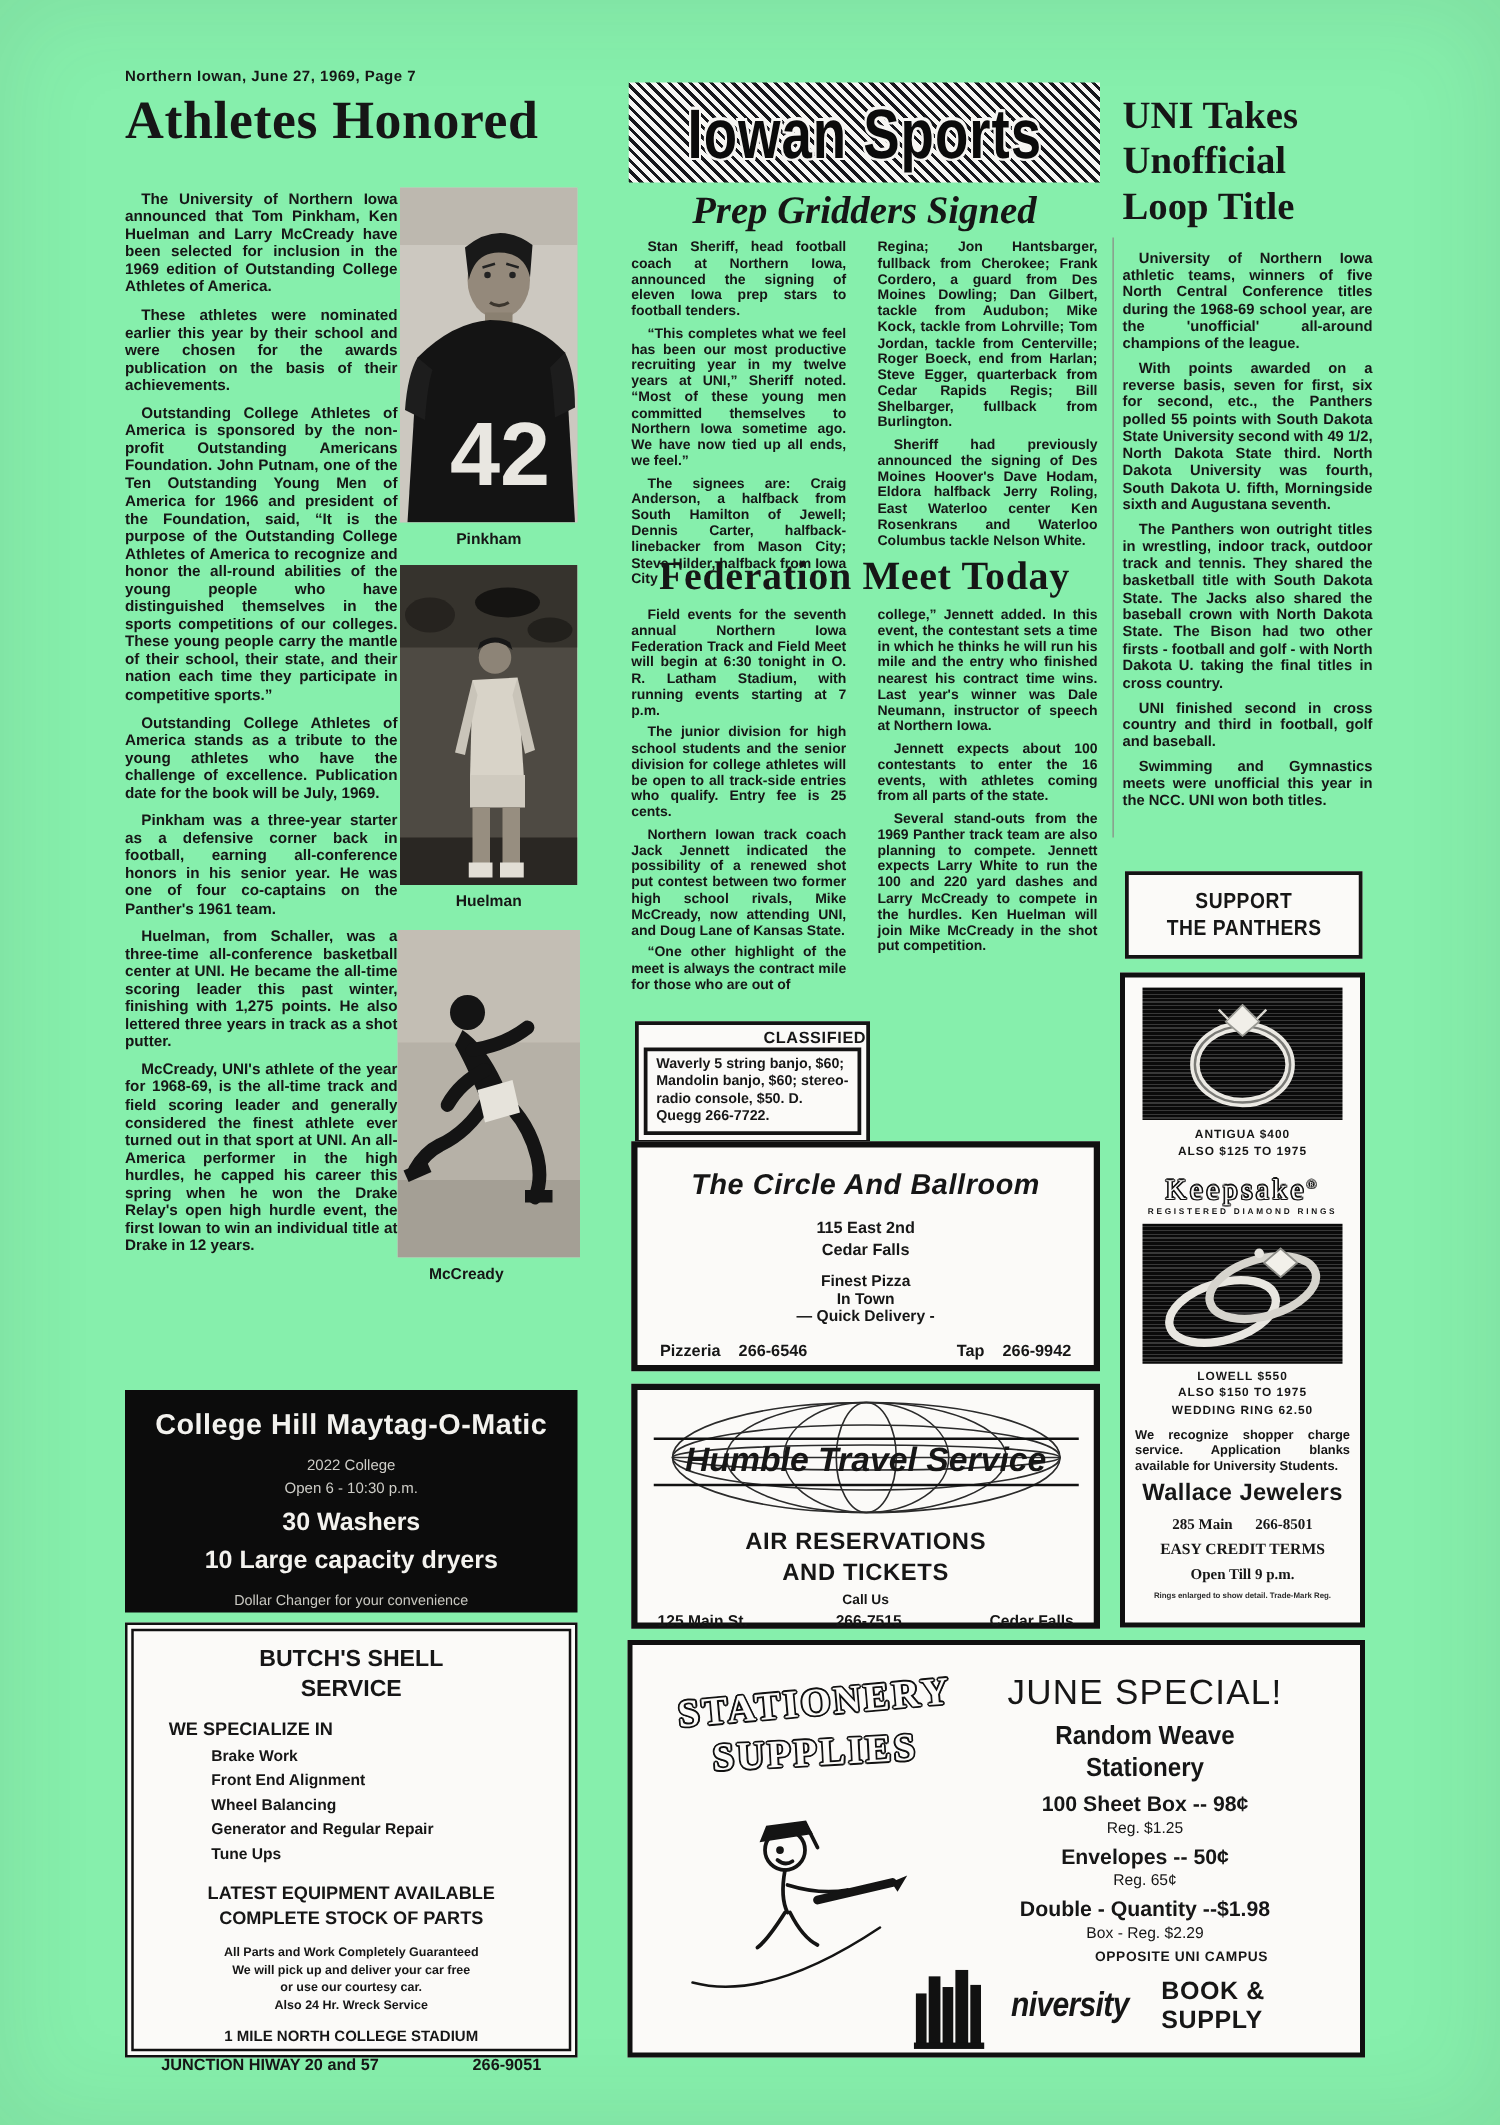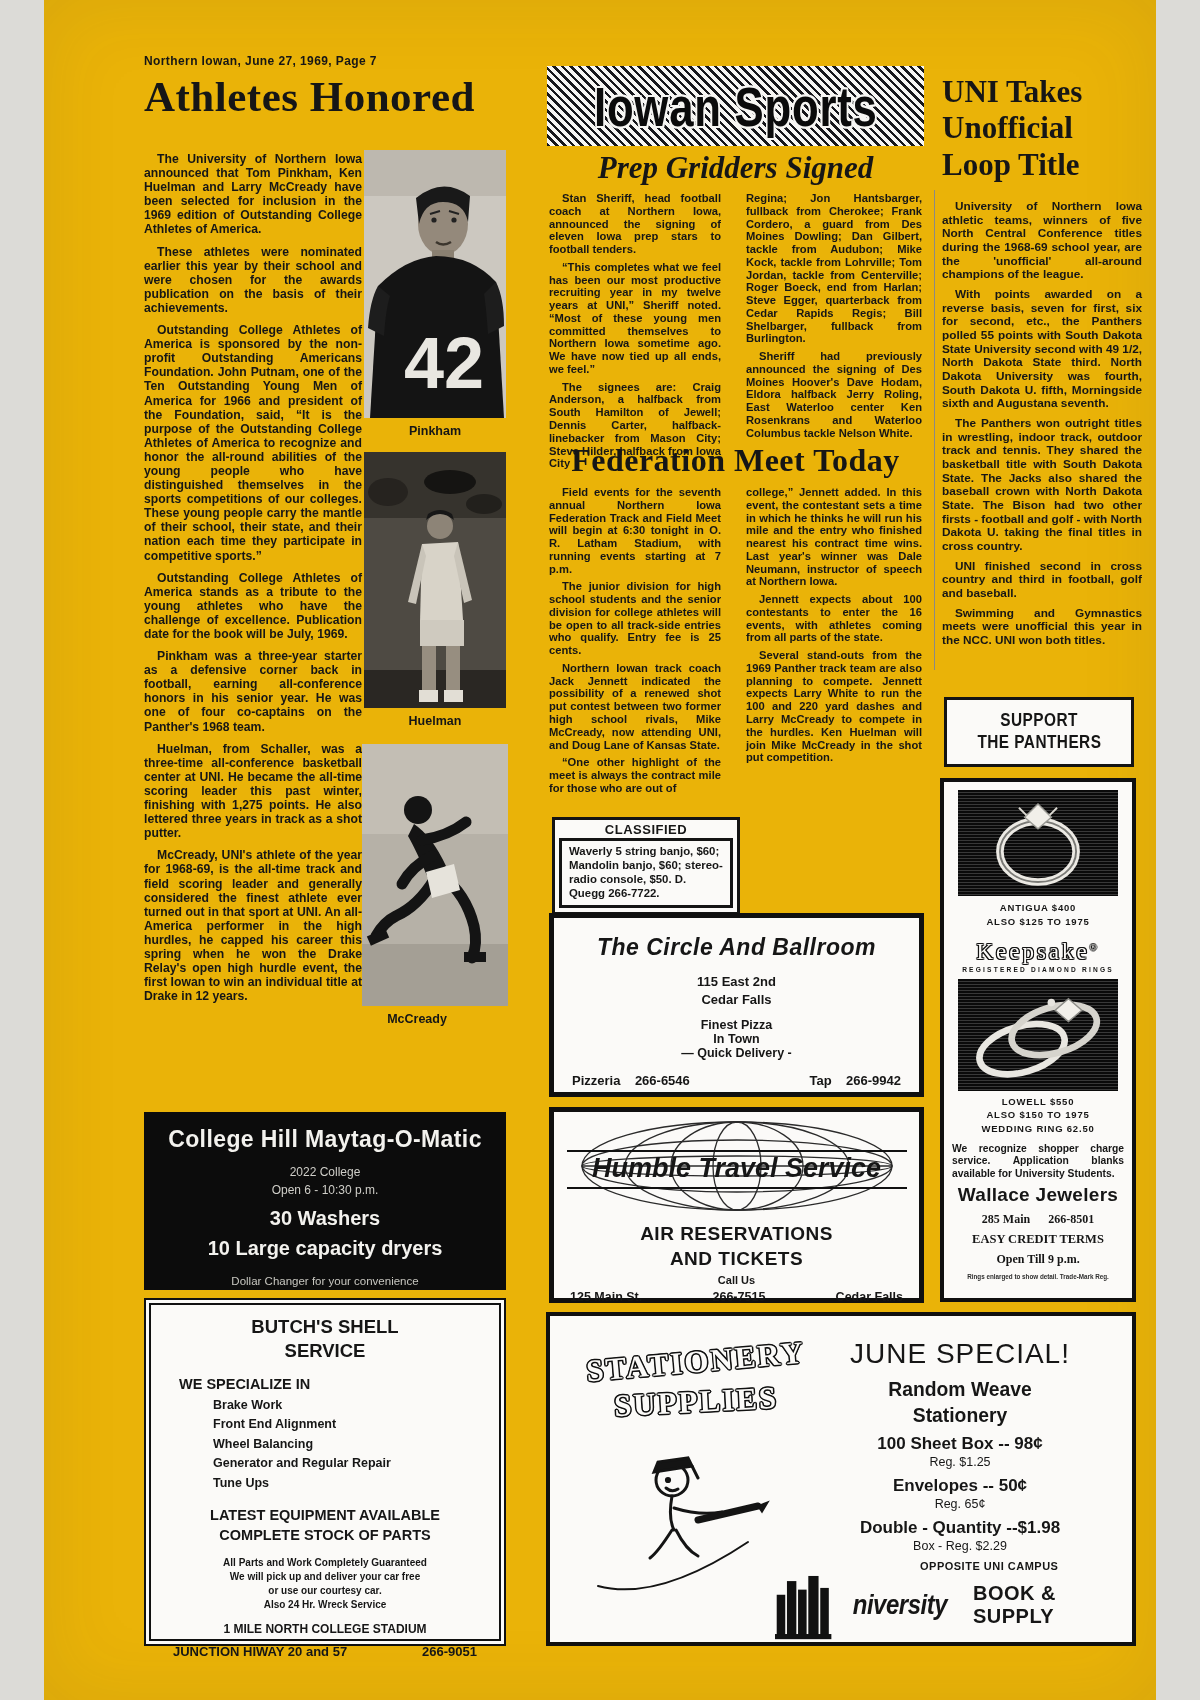--- a/index.html
+++ b/index.html
@@ -3,7 +3,7 @@
 <meta charset="utf-8">
 <style>
   html,body{margin:0;padding:0;background:#dcdbd7;}
-  .page{position:relative;width:1112px;height:1700px;margin:0 auto;background:#eab308;
+  .page{position:relative;width:1200px;height:1700px;margin:0 auto;background:#86efac;
         font-family:"Liberation Sans","DejaVu Sans",sans-serif;color:#161616;overflow:hidden;
         box-shadow:inset 0 0 80px rgba(60,55,45,.10);}
   .abs{position:absolute;}

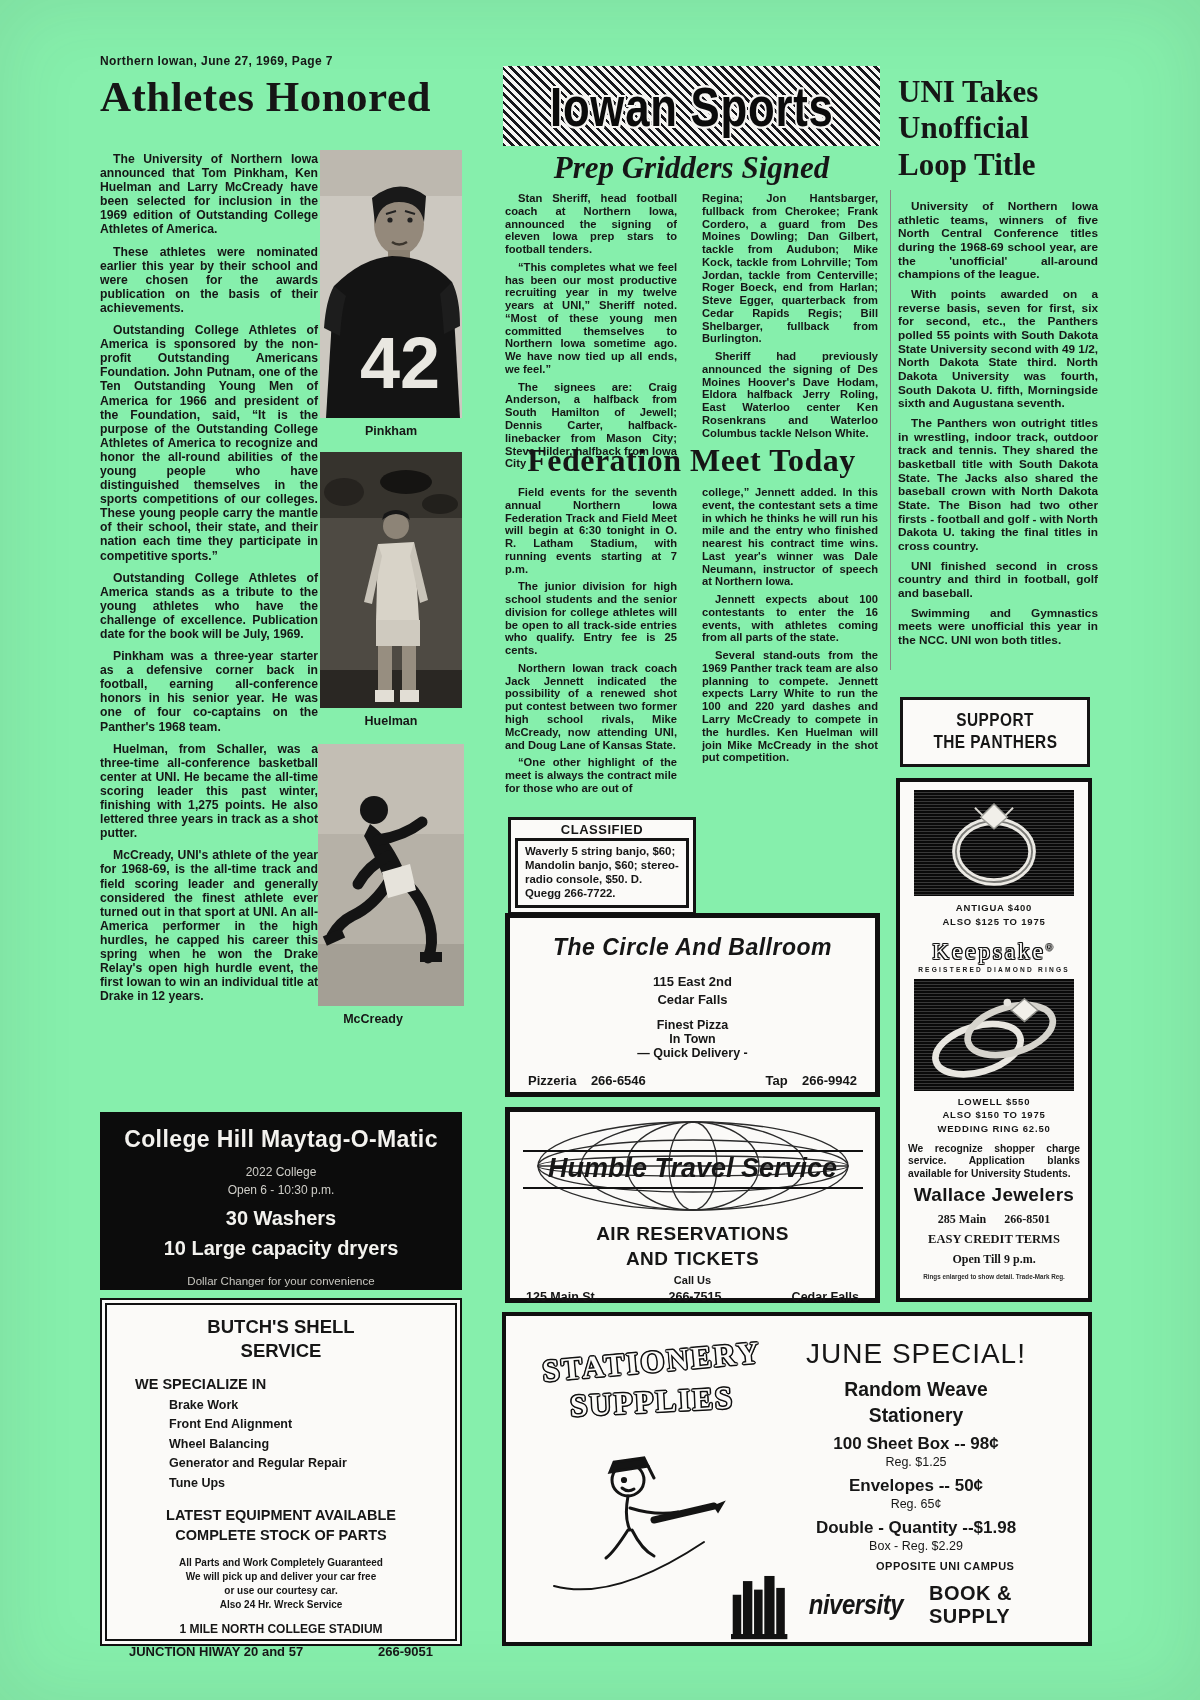--- a/index.html
+++ b/index.html
@@ -102,7 +102,7 @@
     <p>These athletes were nominated earlier this year by their school and were chosen for the awards publication on the basis of their achievements.</p>
     <p>Outstanding College Athletes of America is sponsored by the non-profit Outstanding Americans Foundation. John Putnam, one of the Ten Outstanding Young Men of America for 1966 and president of the Foundation, said, “It is the purpose of the Outstanding College Athletes of America to recognize and honor the all-round abilities of the young people who have distinguished themselves in the sports competitions of our colleges. These young people carry the mantle of their school, their state, and their nation each time they participate in competitive sports.”</p>
     <p>Outstanding College Athletes of America stands as a tribute to the young athletes who have the challenge of excellence. Publication date for the book will be July, 1969.</p>
-    <p>Pinkham was a three-year starter as a defensive corner back in football, earning all-conference honors in his senior year. He was one of four co-captains on the Panther's 1968 team.</p>
+    <p>Pinkham was a three-year starter as a defensive corner back in football, earning all-conference honors in his senior year. He was one of four co-captains on the Panther's 1961 team.</p>
     <p>Huelman, from Schaller, was a three-time all-conference basketball center at UNI. He became the all-time scoring leader this past winter, finishing with 1,275 points. He also lettered three years in track as a shot putter.</p>
     <p>McCready, UNI's athlete of the year for 1968-69, is the all-time track and field scoring leader and generally considered the finest athlete ever turned out in that sport at UNI. An all-America performer in the high hurdles, he capped his career this spring when he won the Drake Relay's open high hurdle event, the first Iowan to win an individual title at Drake in 12 years.</p>
   </div>

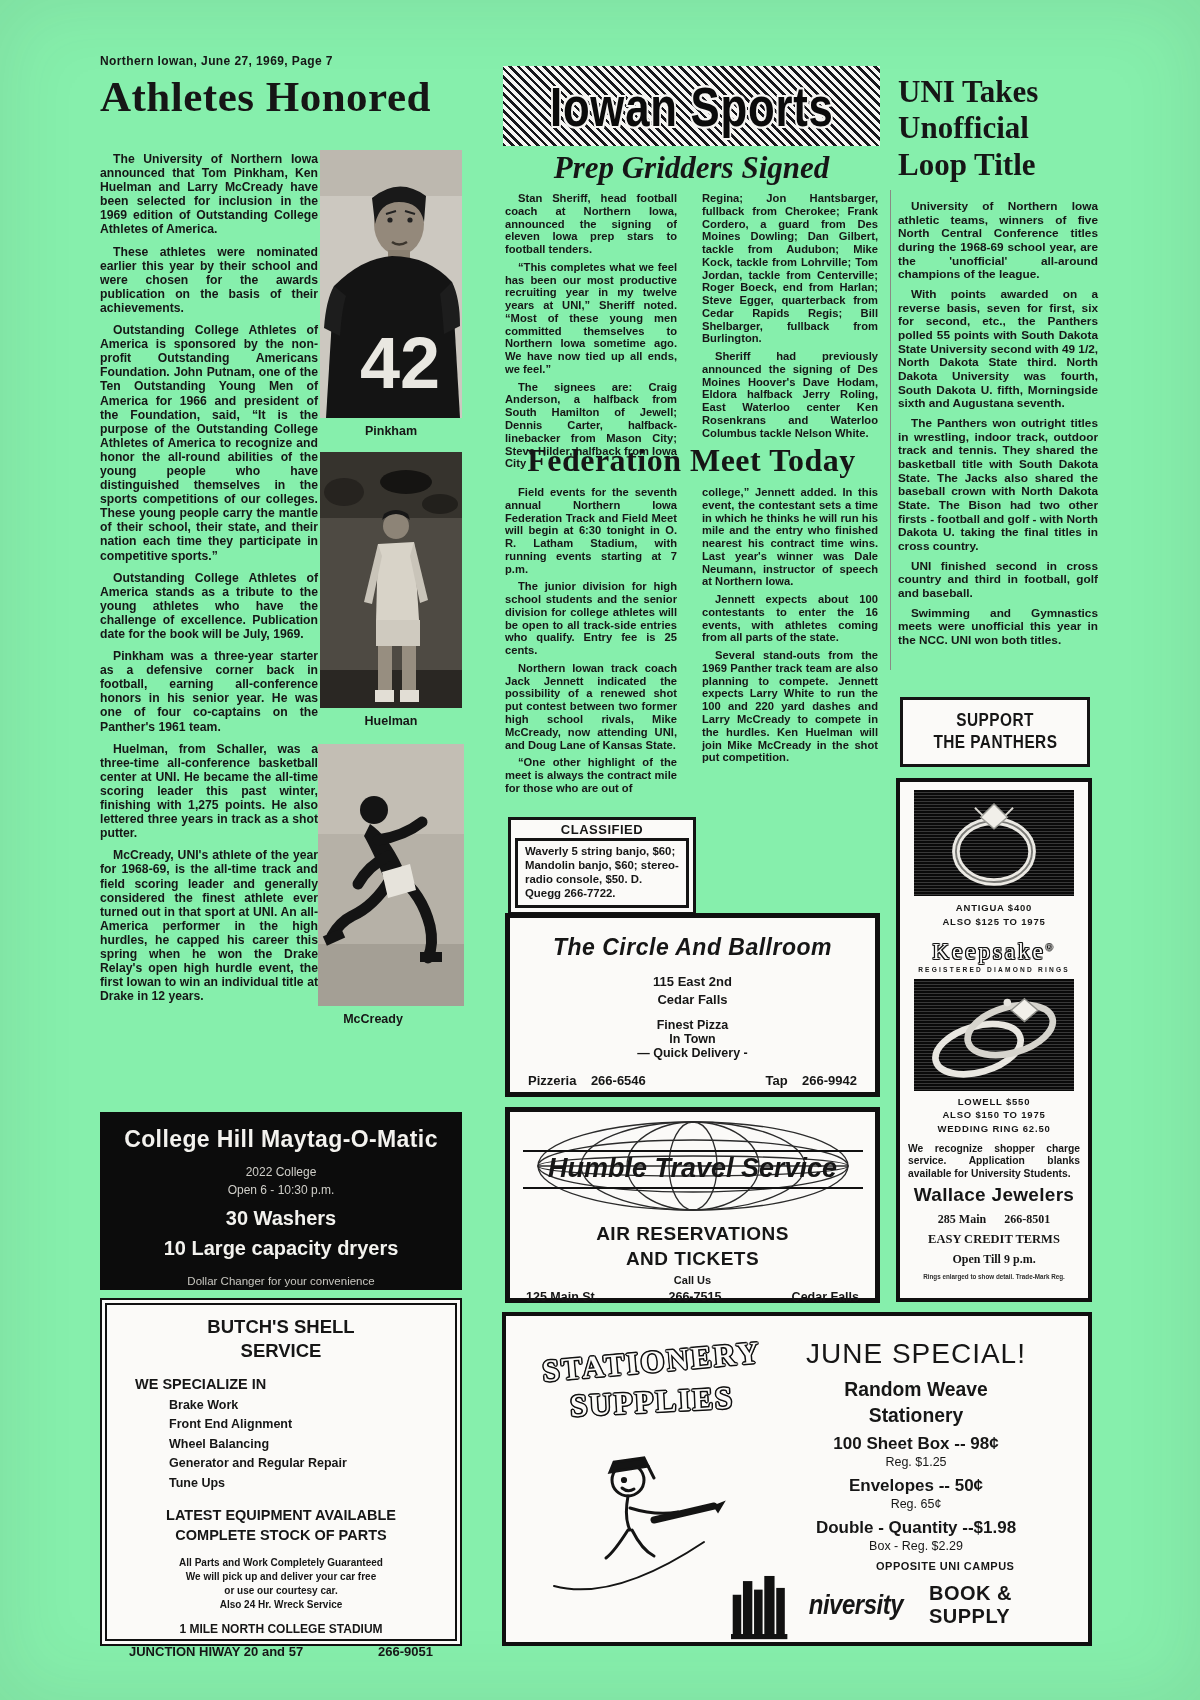--- a/index.html
+++ b/index.html
@@ -30,7 +30,7 @@
   .vrule{left:890px;top:190px;width:1px;height:480px;background:#8a8a85;}
   .boxed{border:3px solid #141414;background:#fbfaf8;}
   .classified-box{left:508px;top:817px;width:182px;}
-  .classified-head{font-size:13px;font-weight:bold;text-align:center;letter-spacing:.5px;padding:2px 0 1px;}
+  .classified-head{font-size:13px;font-weight:bold;text-align:right;letter-spacing:.5px;padding:2px 0 1px;}
   .classified-inner{border:3px solid #141414;margin:0 4px 4px;padding:4px 7px;font-size:11.4px;font-weight:bold;line-height:1.22;}
   .schrier-box{left:702px;top:822px;width:178px;padding:7px 9px;font-size:11.4px;font-weight:bold;line-height:1.25;box-sizing:border-box;}
   .big-ad{border:5px solid #101010;background:#fbfaf8;box-sizing:border-box;}

